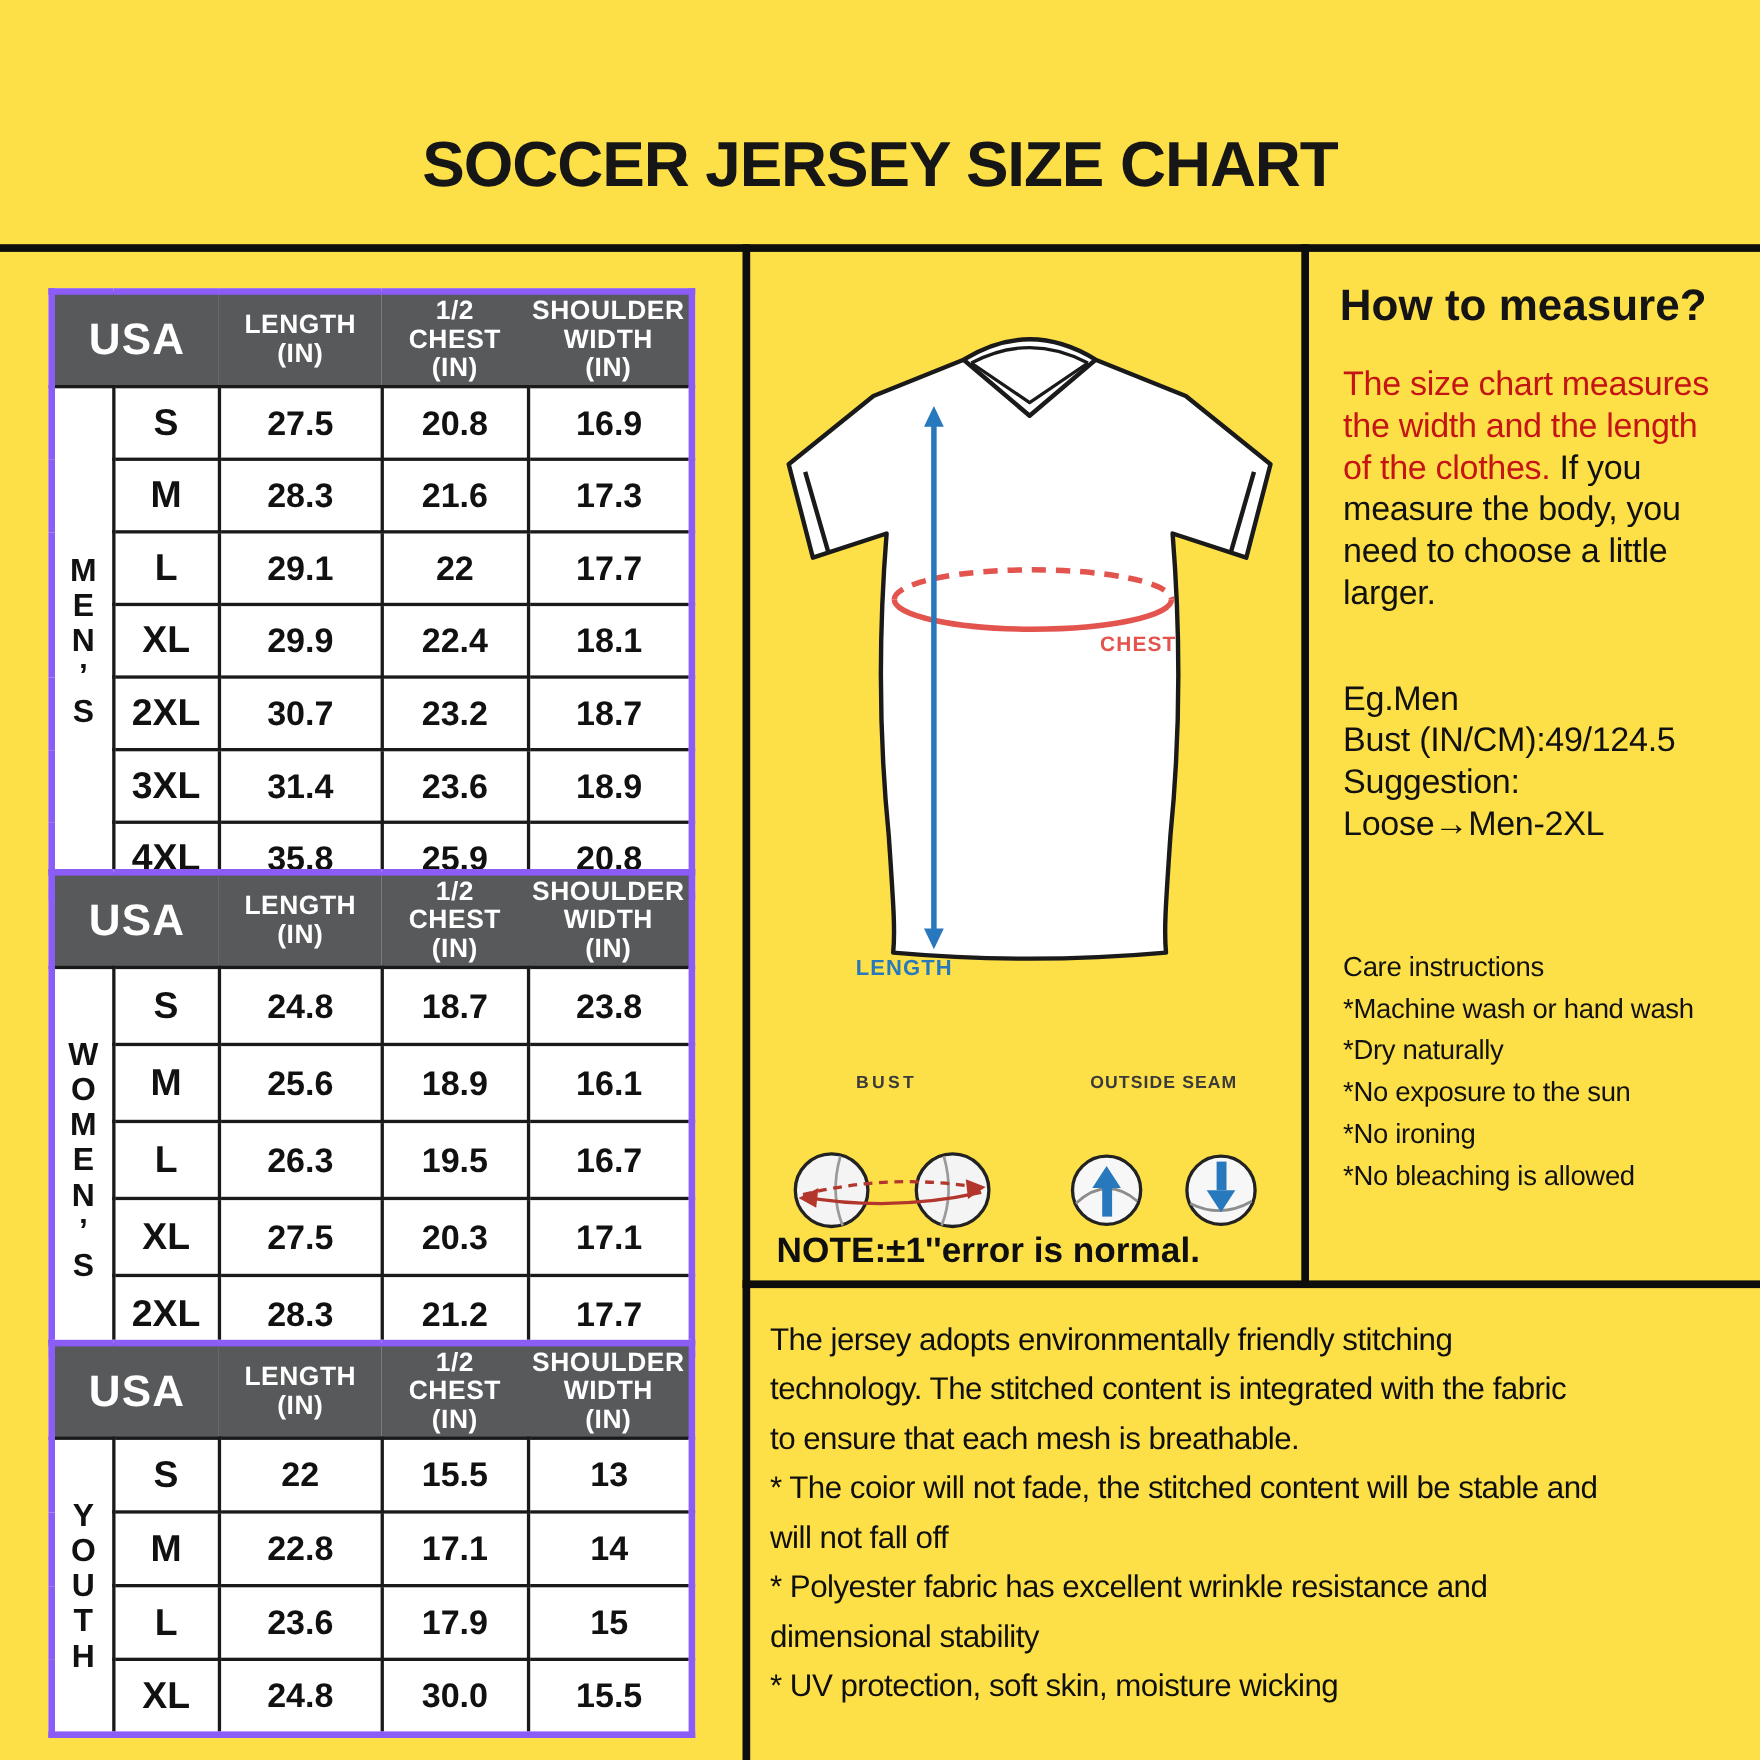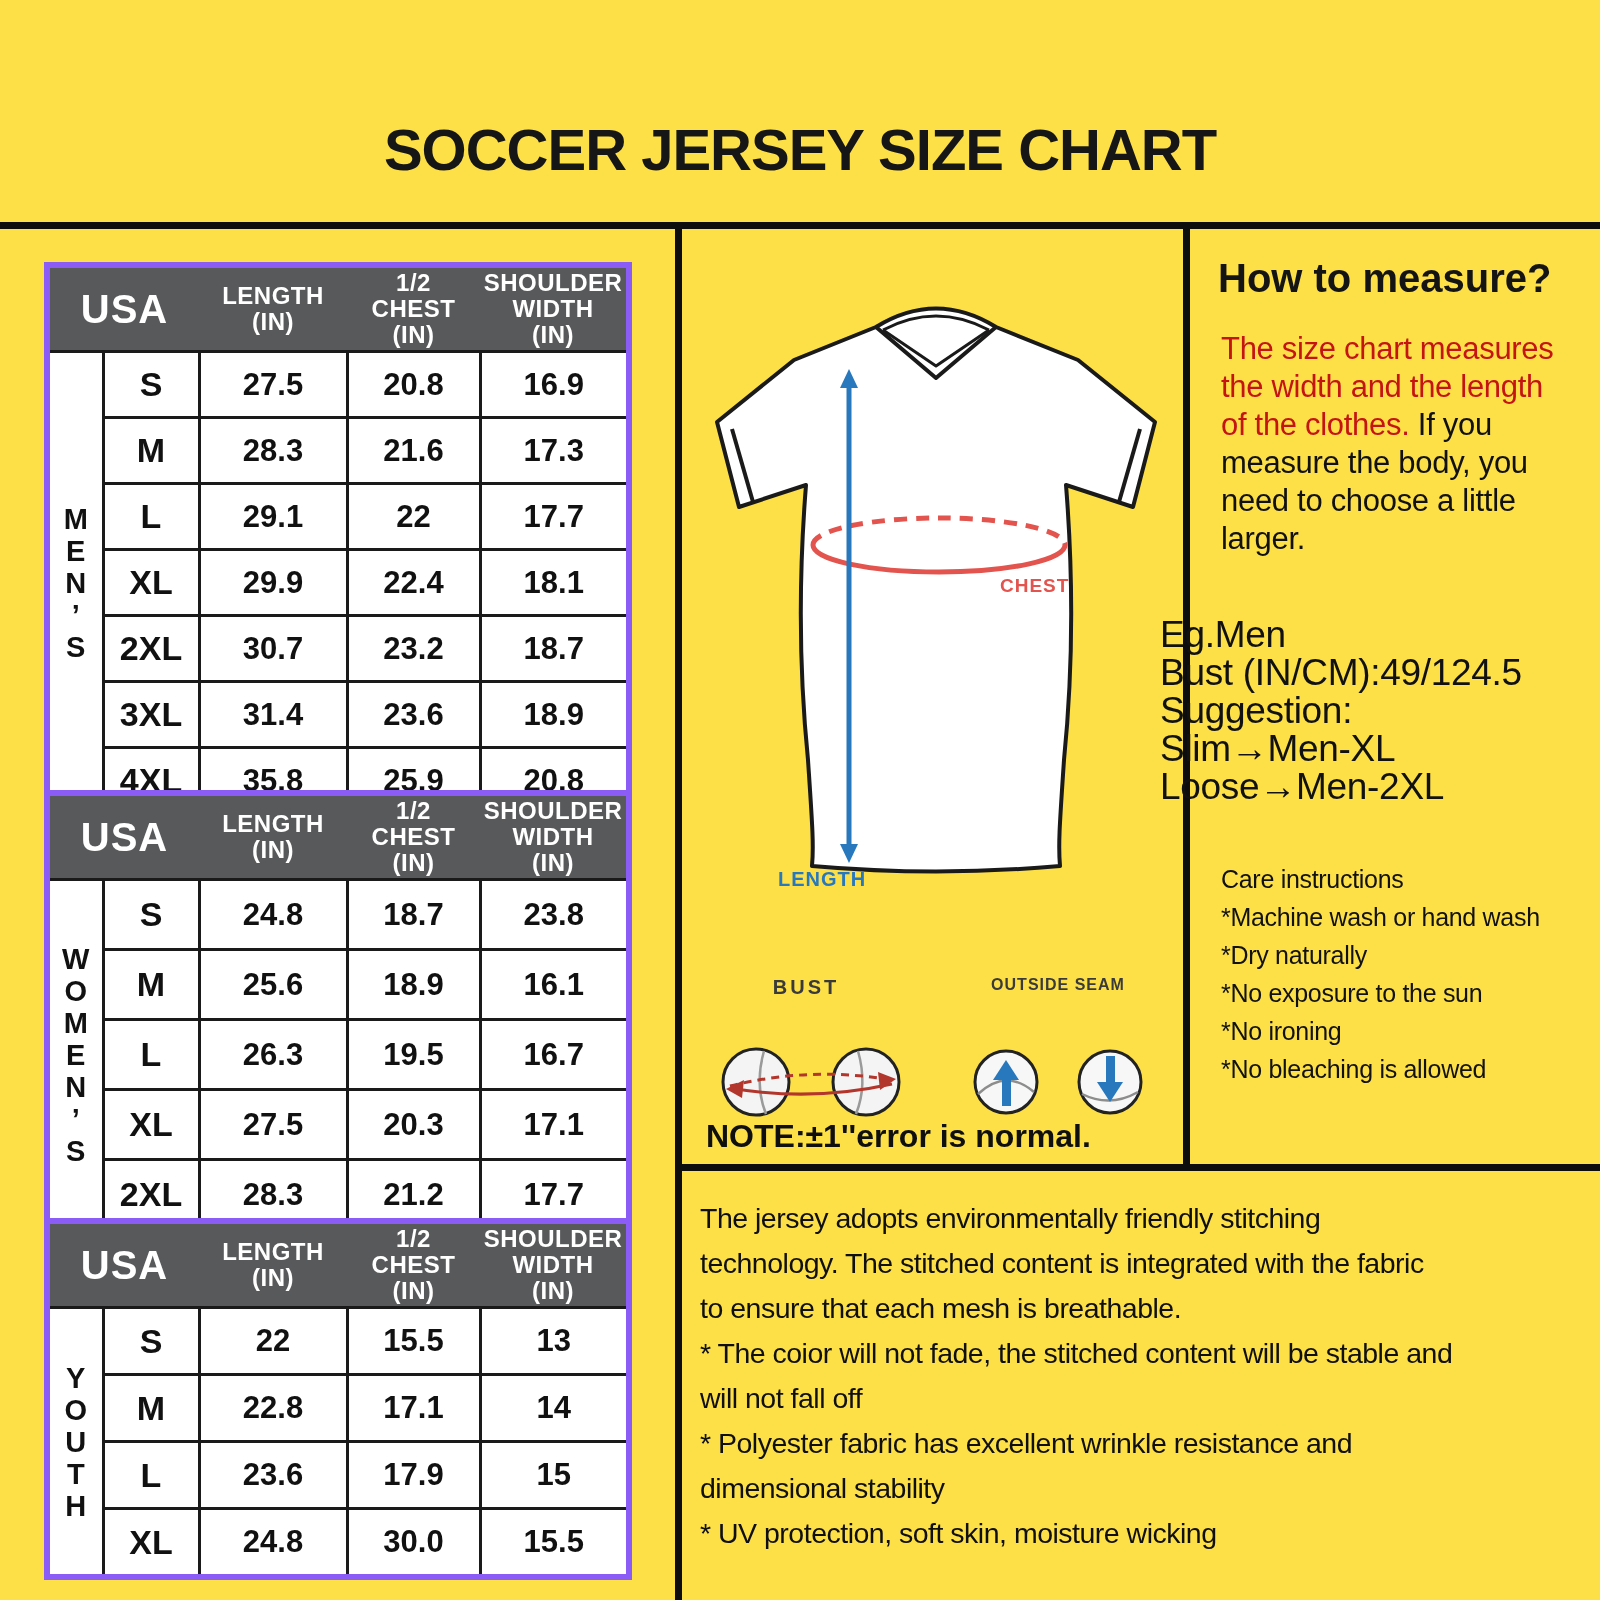--- a/index.html
+++ b/index.html
@@ -62,7 +62,7 @@
   .rp-intro{position:absolute;left:1221px;top:330px;font-size:31px;line-height:38px;letter-spacing:-0.3px;}
   .rp-intro .ln{white-space:nowrap;}
   .red{color:#c41414;}
-  .rp-example{position:absolute;left:1160px;top:616px;font-size:37px;line-height:38px;letter-spacing:-0.3px;}
+  .rp-example{position:absolute;left:1221px;top:616px;font-size:31px;line-height:38px;letter-spacing:-0.3px;}
   .rp-example .ln{white-space:nowrap;}
   .rp-care{position:absolute;left:1221px;top:860px;width:372px;font-size:25px;line-height:38px;letter-spacing:-0.3px;}
   

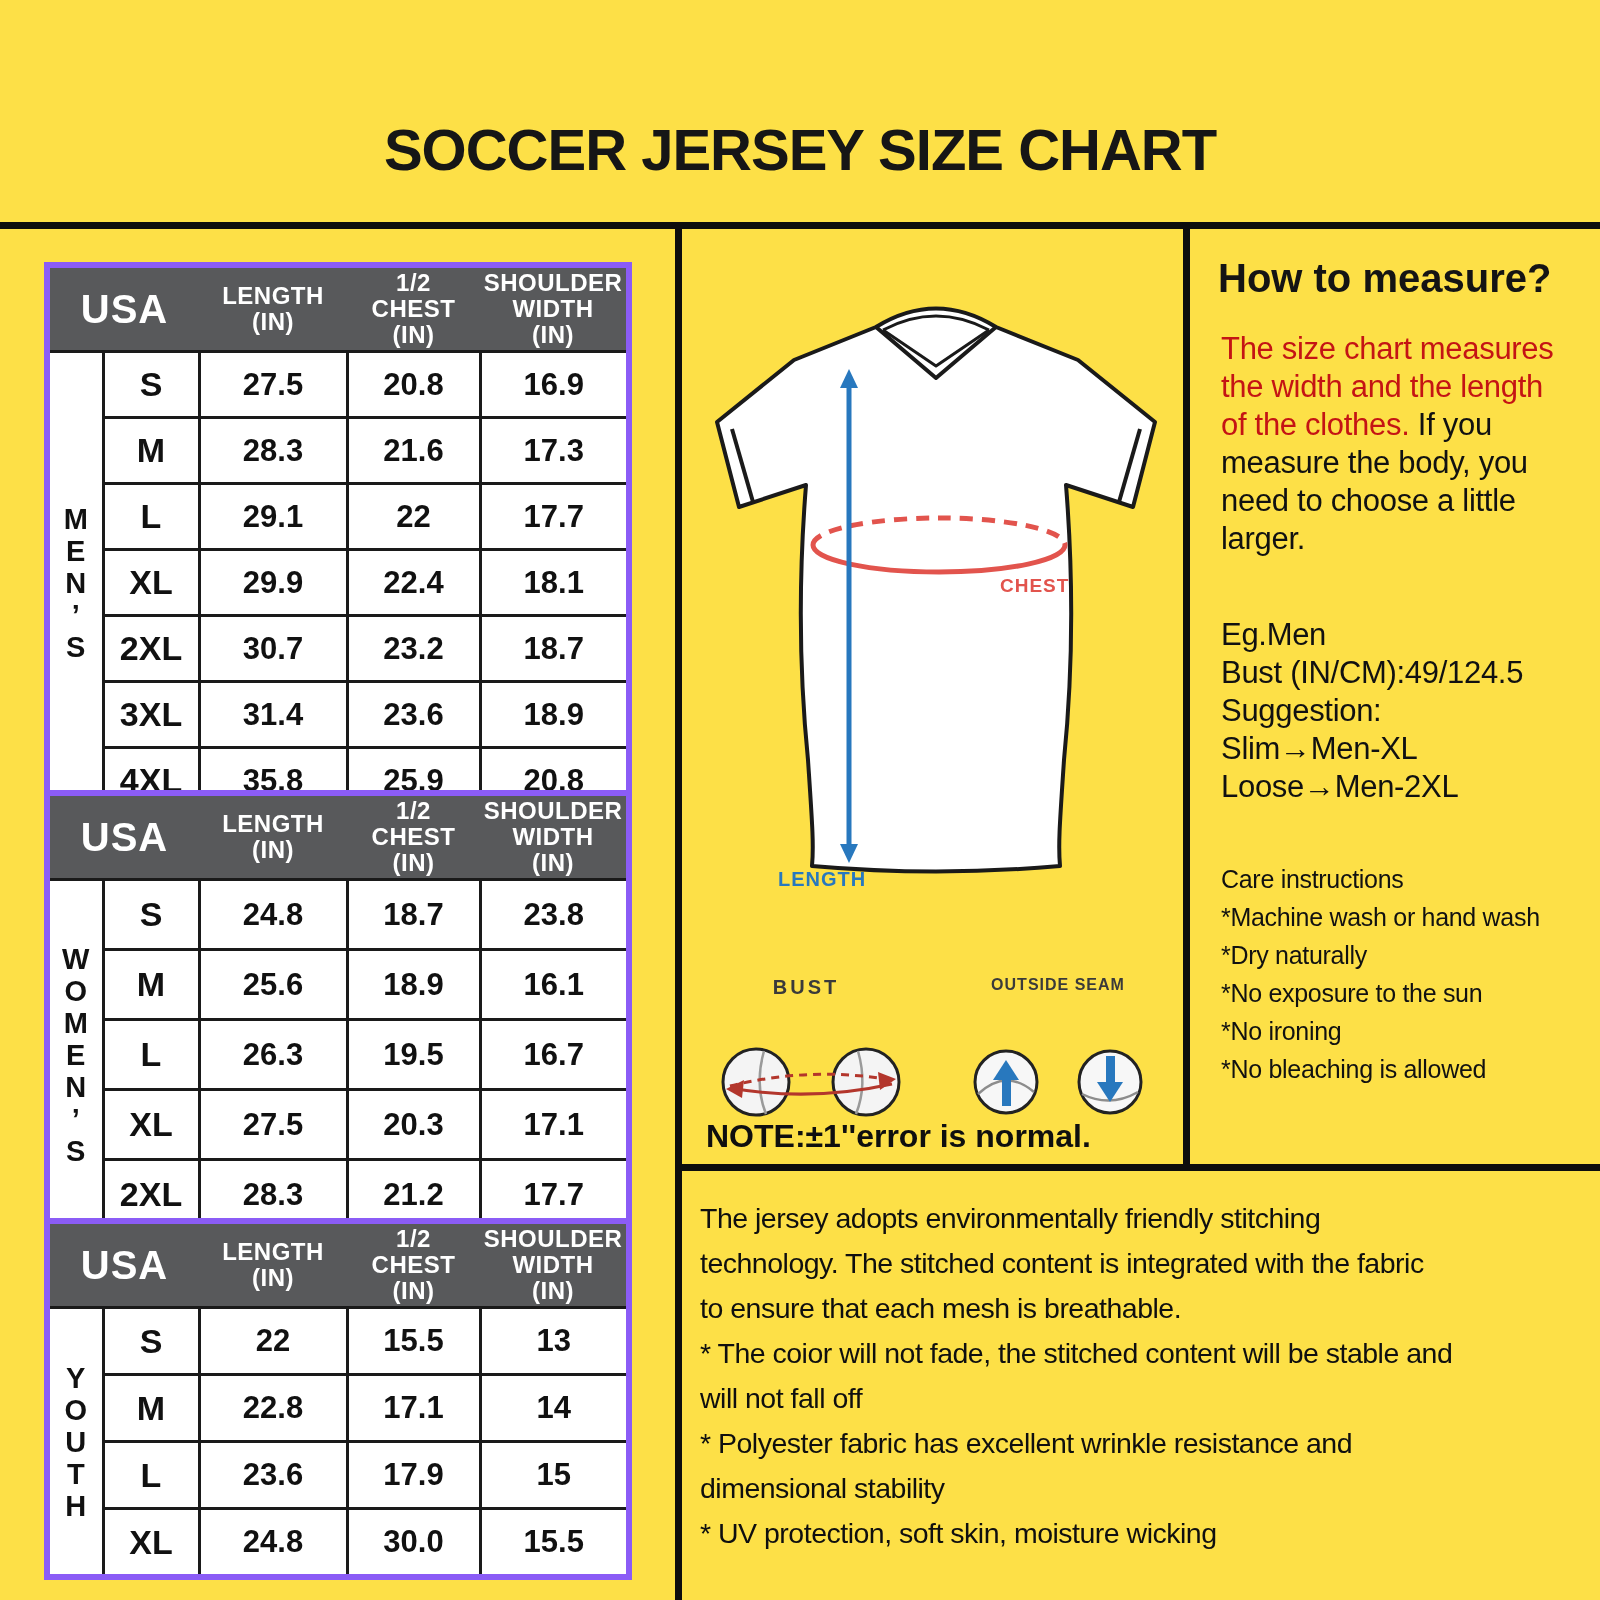--- a/index.html
+++ b/index.html
@@ -338,7 +338,6 @@
     <div class="ln">Eg.Men</div>
     <div class="ln">Bust (IN/CM):49/124.5</div>
     <div class="ln">Suggestion:</div>
-    <div class="ln">Slim→Men-XL</div>
     <div class="ln">Loose→Men-2XL</div>
   </div>
 

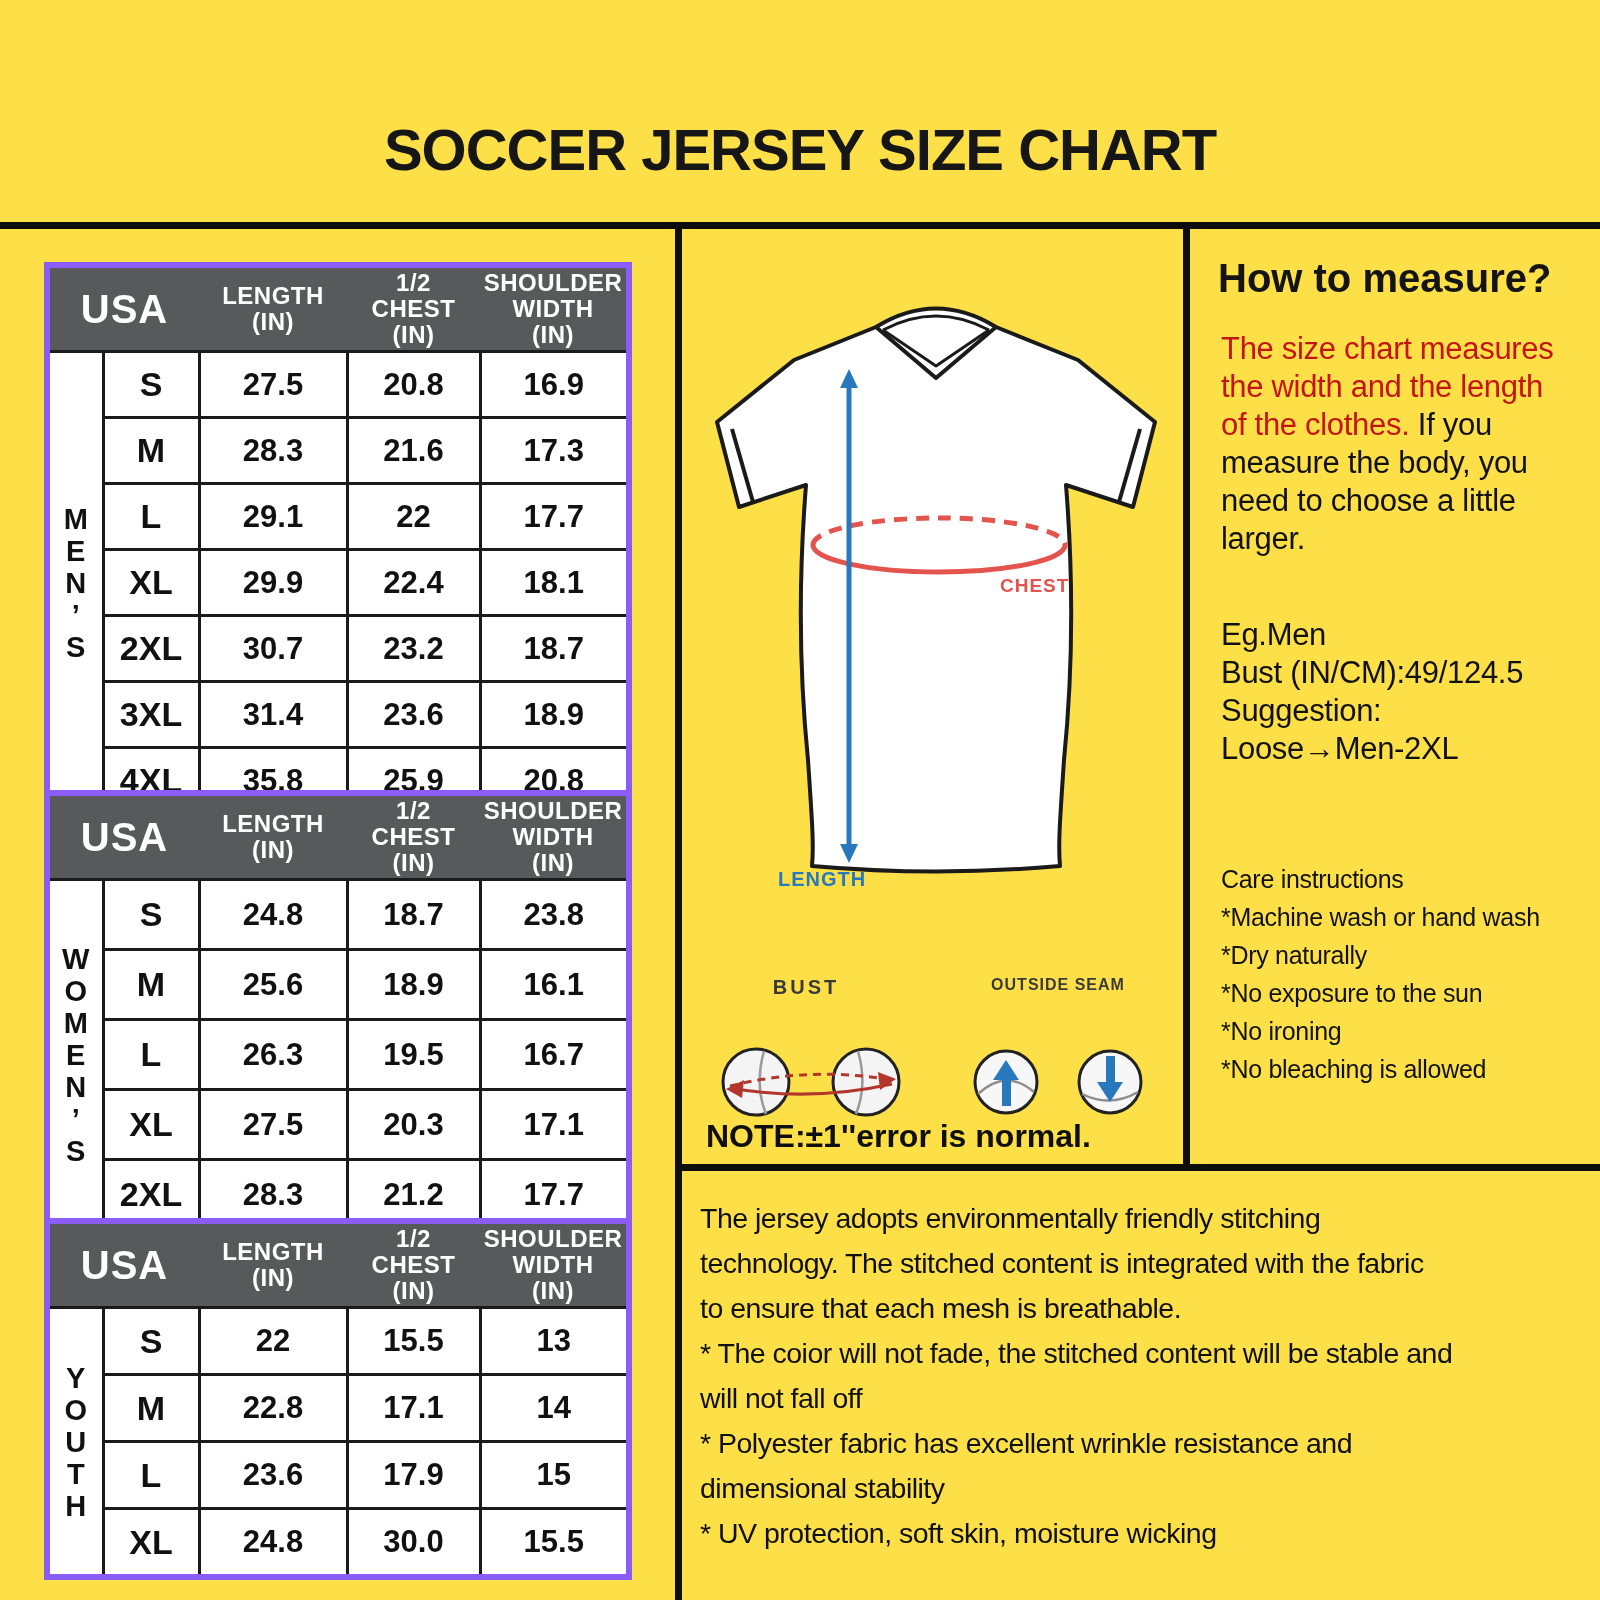--- a/index.html
+++ b/index.html
@@ -44,7 +44,7 @@
   .icons-svg{position:absolute;left:678px;top:1028px;}
   .bust-label{
     position:absolute;left:806px;top:976px;transform:translateX(-50%);
-    font-size:20px;font-weight:bold;letter-spacing:3px;color:#3a3a3a;white-space:nowrap;
+    font-size:16px;font-weight:bold;letter-spacing:3px;color:#3a3a3a;white-space:nowrap;
   }
   .seam-label{
     position:absolute;left:1058px;top:976px;transform:translateX(-50%);

